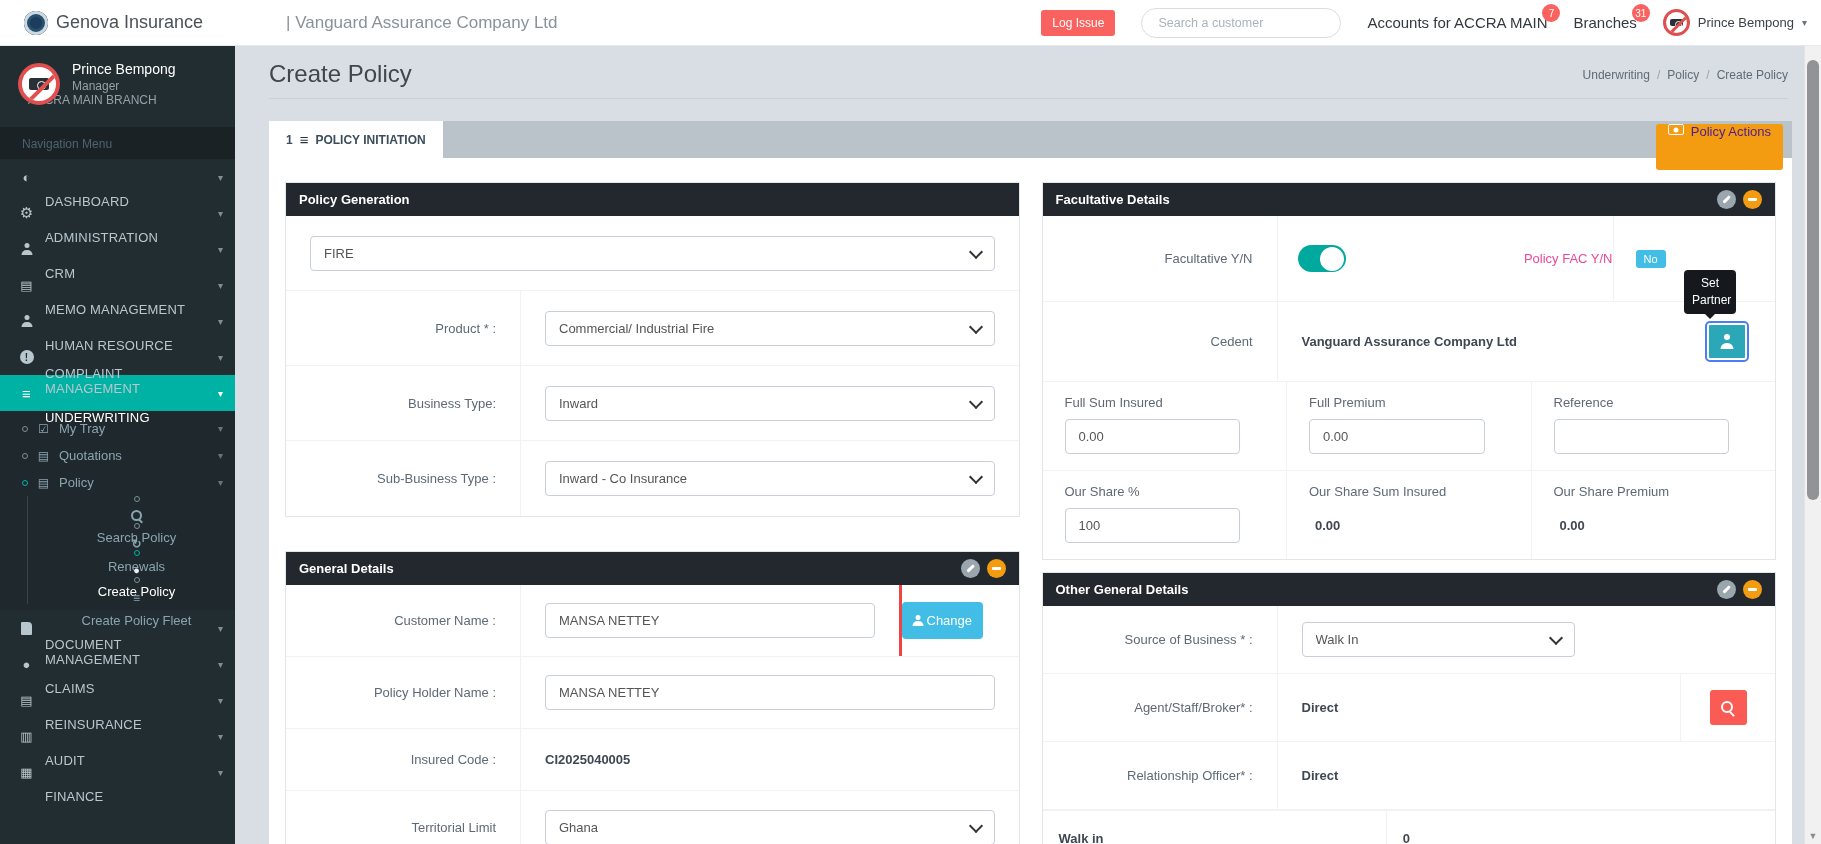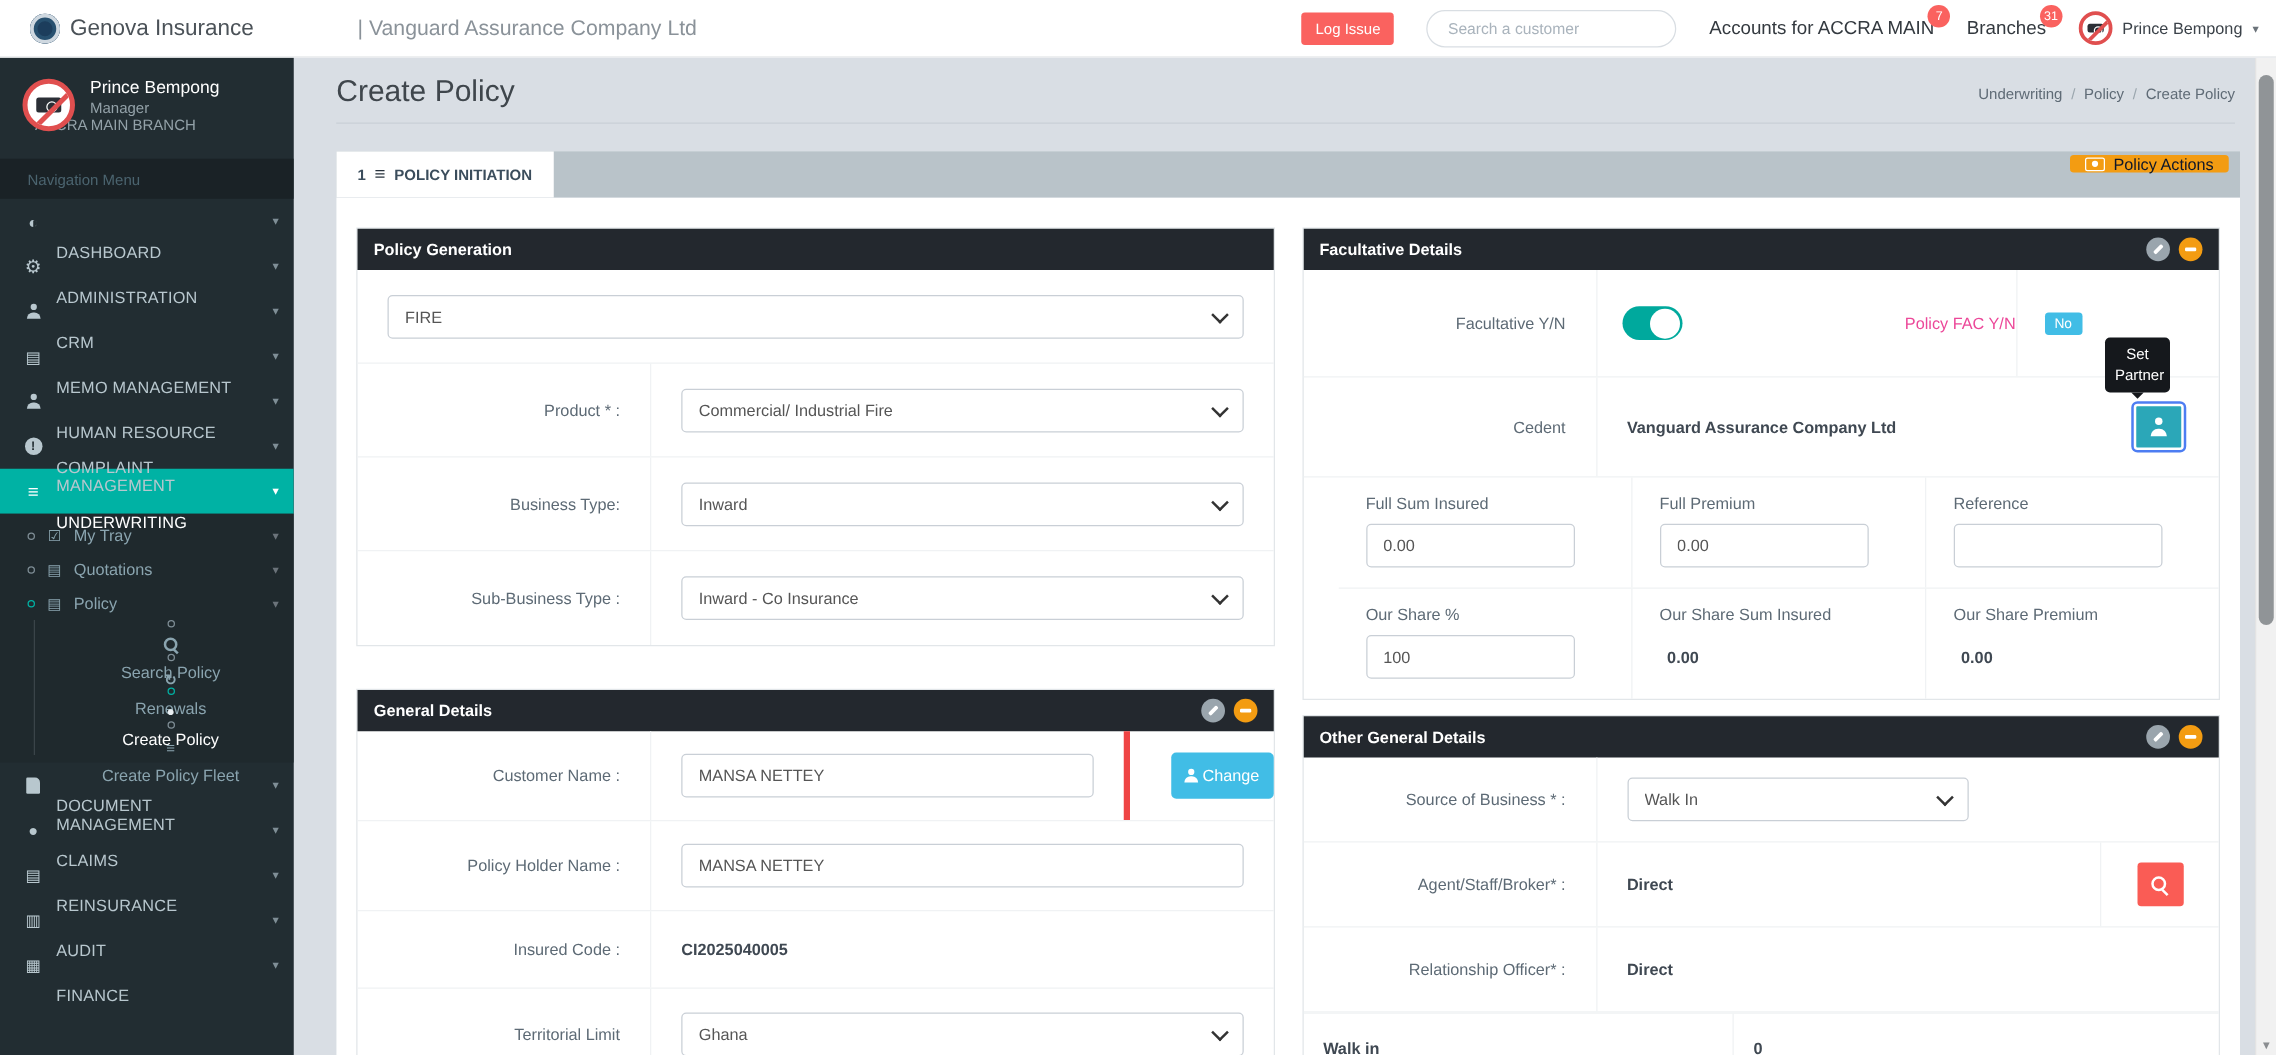--- a/index.html
+++ b/index.html
@@ -110,9 +110,9 @@
   .tab-active { background:#fff; display:flex; align-items:center; gap:7px; padding:0 17px;
                 font-size:12px; font-weight:bold; color:#3b4d5c; cursor:pointer; }
   .tab-ic { font-size:15px; color:#27323c; font-weight:bold; }
-  .btn-policy-actions { position:absolute; right:9px; top:3px; height:14px; background:#f39c12; border:none;
-                        border-radius:3px; color:#0f172a; font-size:13px; font-family:inherit; cursor:pointer;
-                        display:flex; align-items:center; gap:7px; padding:0 12px; }
+  .btn-policy-actions { position:absolute; right:9px; top:3px; height:46px; background:#f39c12; border:none;
+                        border-radius:3px; color:#4c1d95; font-size:13px; font-family:inherit; cursor:pointer;
+                        display:flex; align-items:flex-start; gap:7px; padding:0 12px; }
   .bill-ic { width:16px; height:11px; border:1.5px solid #fff; border-radius:2px; position:relative; }
   .bill-ic::after { content:''; position:absolute; left:50%; top:50%; transform:translate(-50%,-50%);
                     width:5px; height:5px; border-radius:50%; background:#fff; }

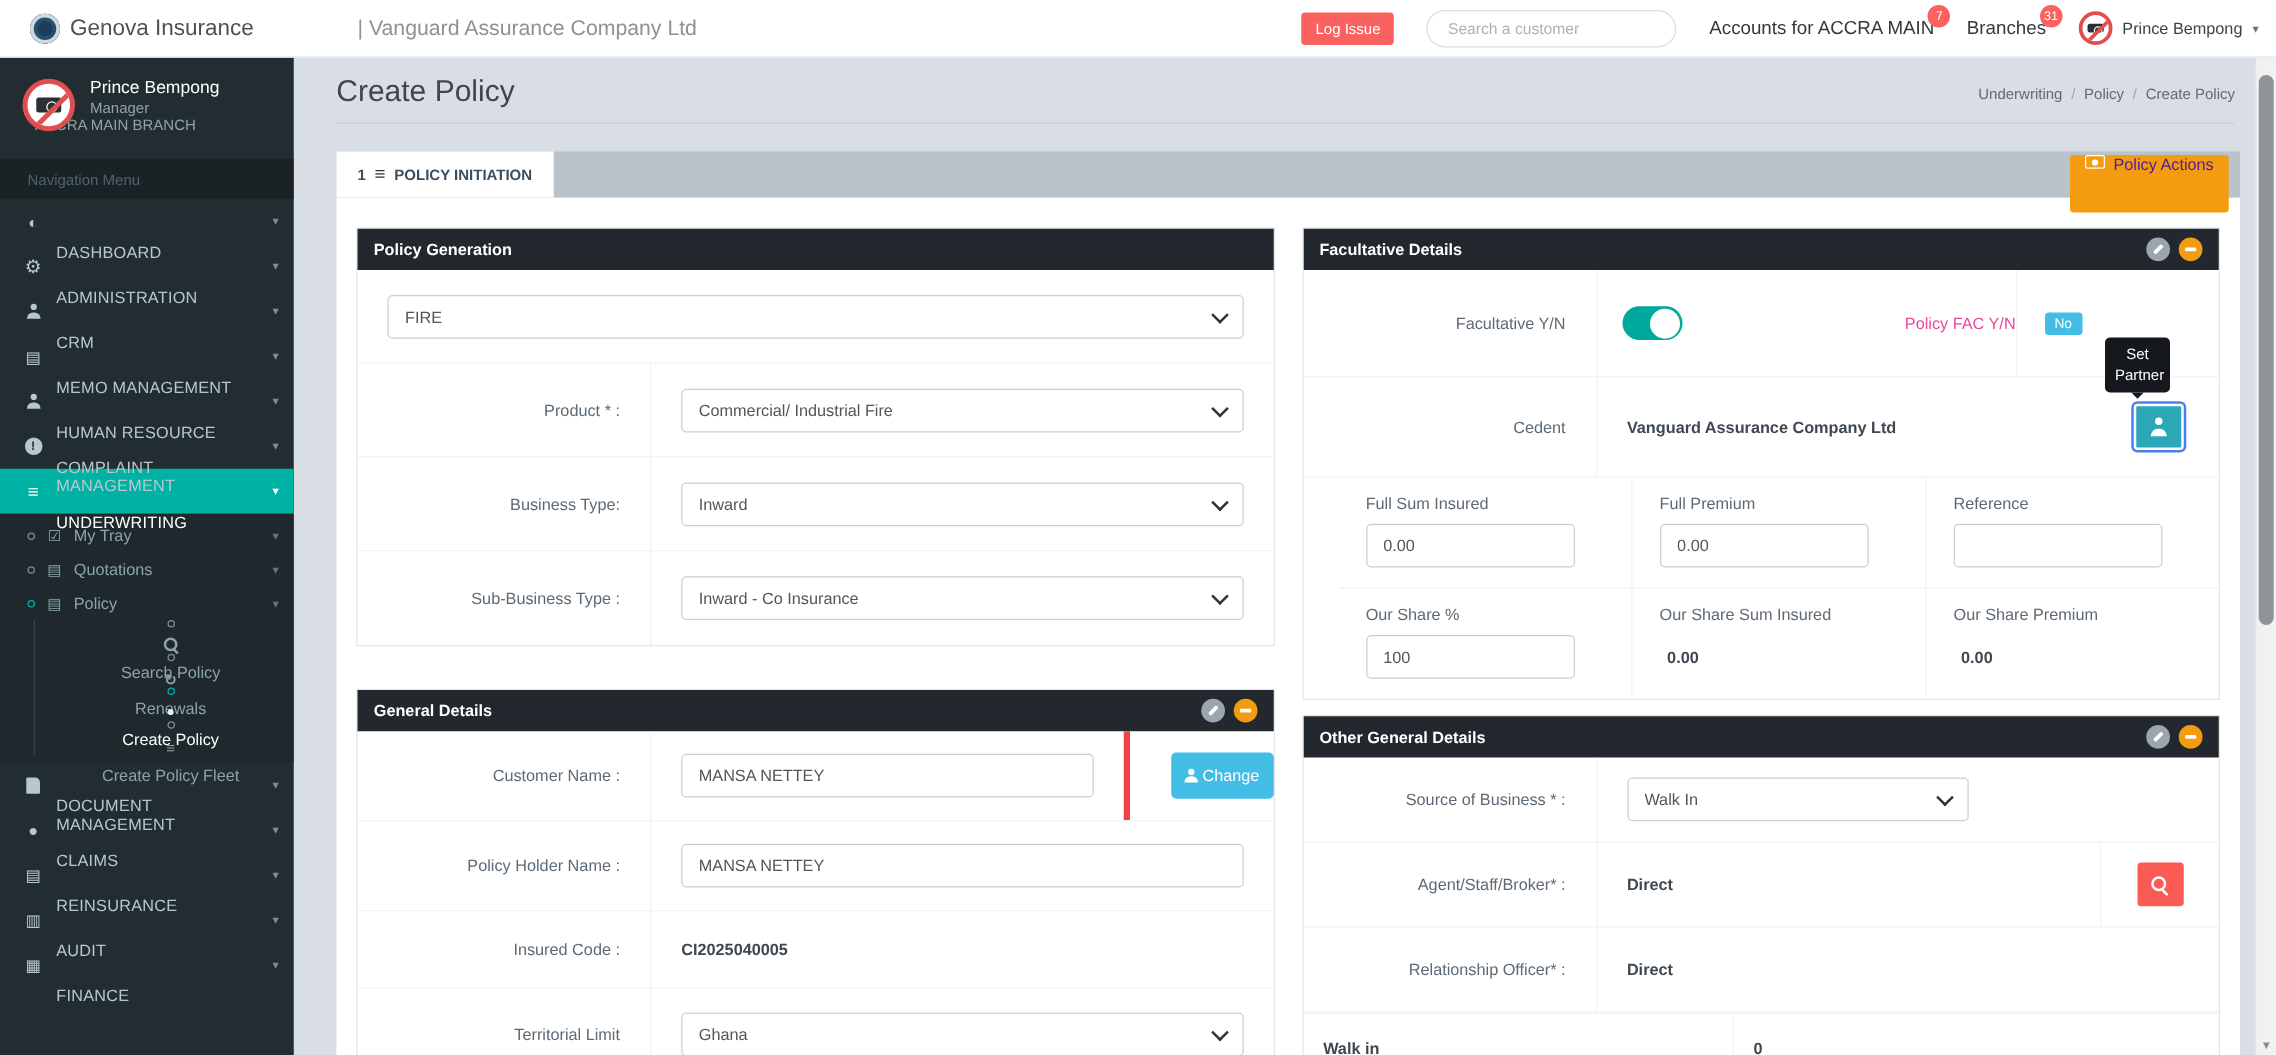--- a/index.html
+++ b/index.html
@@ -175,7 +175,7 @@
              width:52px; text-align:center; line-height:1.4; z-index:6; }
   .tooltip::after { content:''; position:absolute; top:100%; left:50%; transform:translateX(-50%);
                     border:5px solid transparent; border-top-color:#15181c; }
-  .fac-grid { display:flex; border-bottom:1px solid #f0f2f4;margin-left:28px; }
+  .fac-grid { display:flex; border-bottom:1px solid #f0f2f4; }
   .fac-grid:last-child { border-bottom:none; }
   .fac-cell { flex:1; padding:13px 22px 16px; border-right:1px solid #f0f2f4; min-width:0; }
   .fac-cell:last-child { border-right:none; }

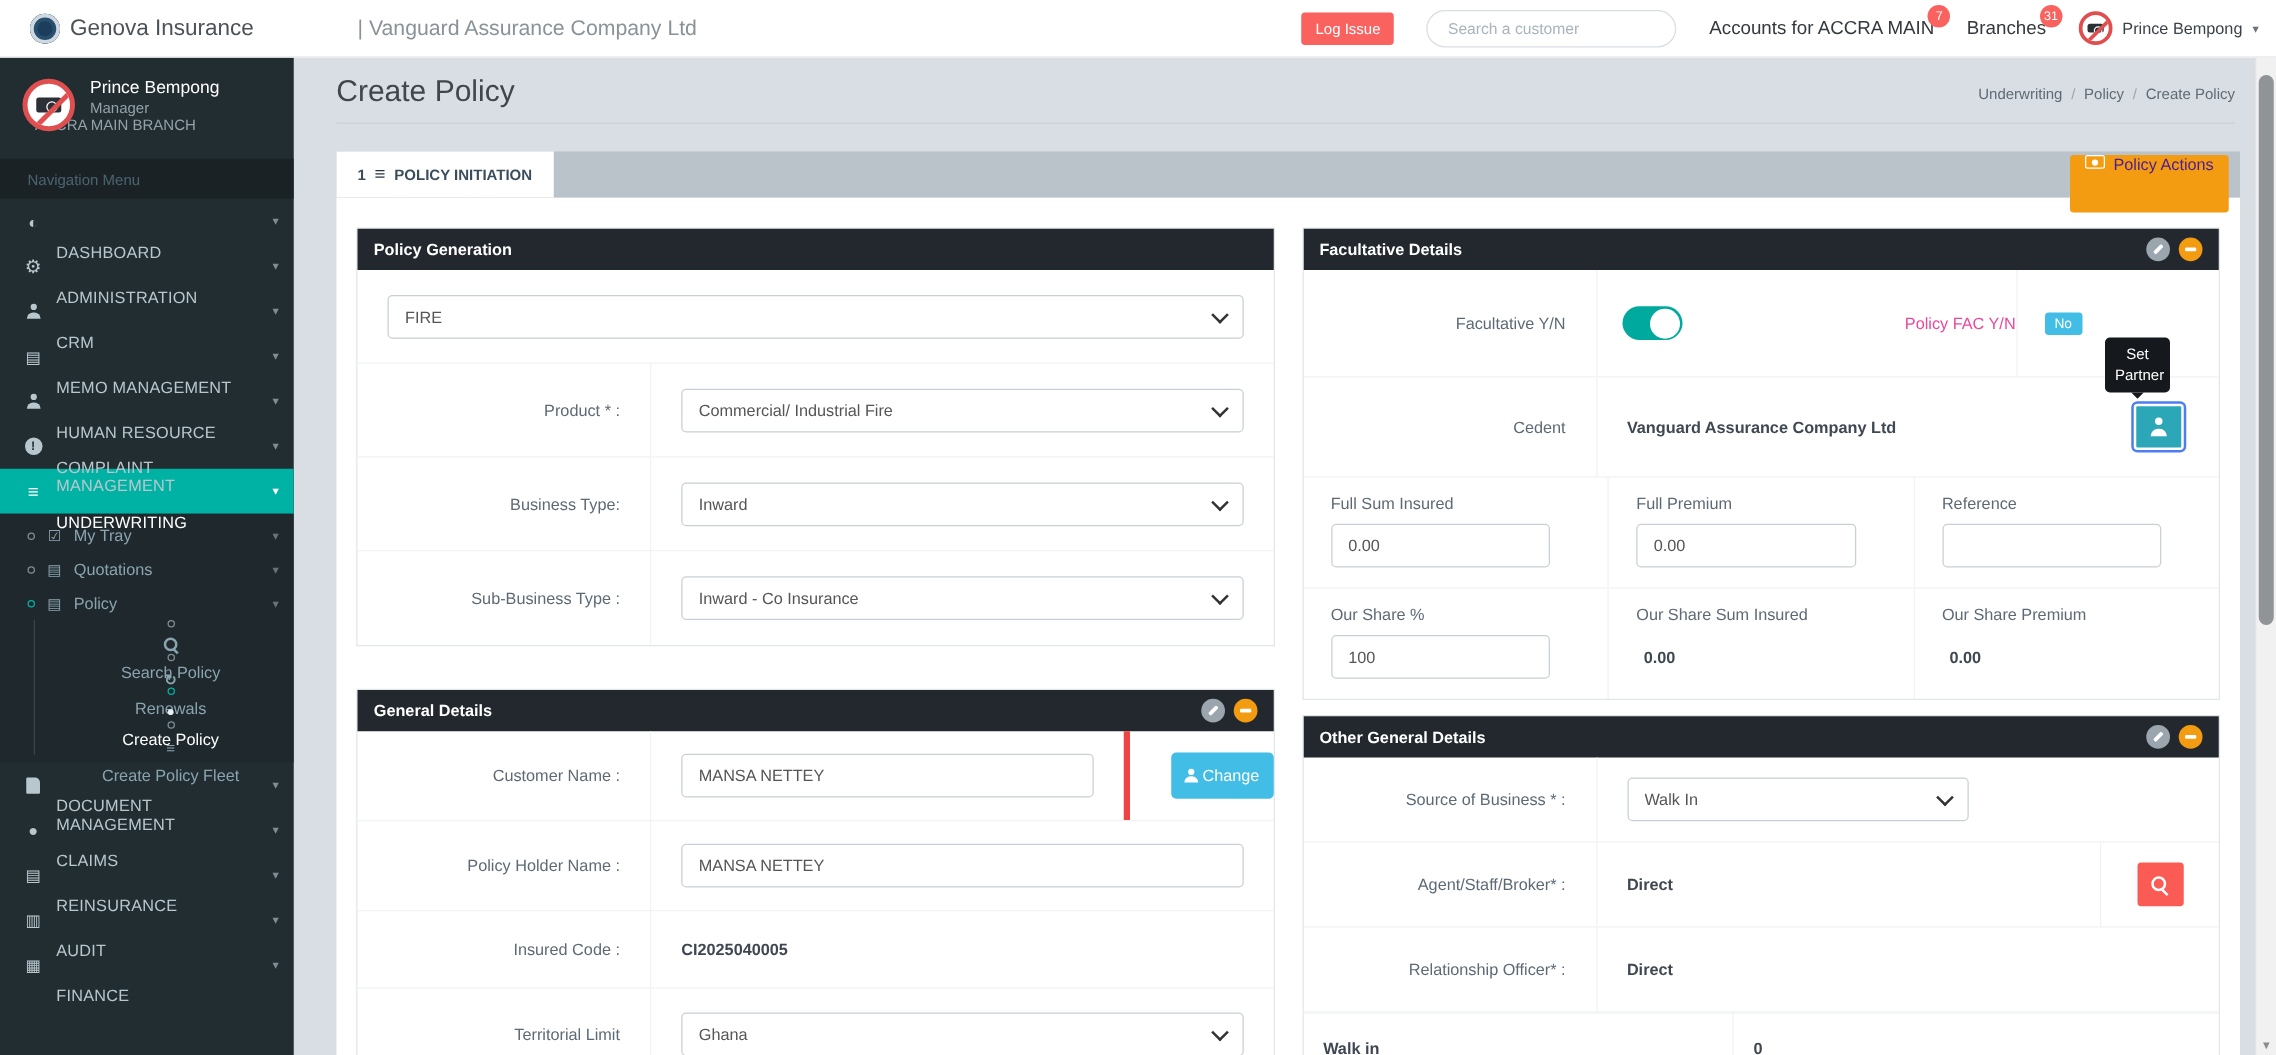--- a/index.html
+++ b/index.html
@@ -185,8 +185,8 @@
 
   
   .row-h72 { min-height:72px; } .row-h62 { min-height:62px; } .row-h68 { min-height:68px; }
-  .action-cell { width:120px; flex:none; border-left:5px solid #ef4444; display:flex;
-                 align-items:center; justify-content:flex-end; }
+  .action-cell { width:120px; flex:none; border-left:3px solid #ef4444; display:flex;
+                 align-items:center; justify-content:flex-start; }
   .btn-change { background:#41bde6; color:#fff; border:none; border-radius:4px; height:37px; padding:0 11px;
                 font-size:13px; font-family:inherit; display:flex; align-items:center; gap:3px; cursor:pointer; }
   .btn-change .person { color:#fff; width:11px; height:11px; }

